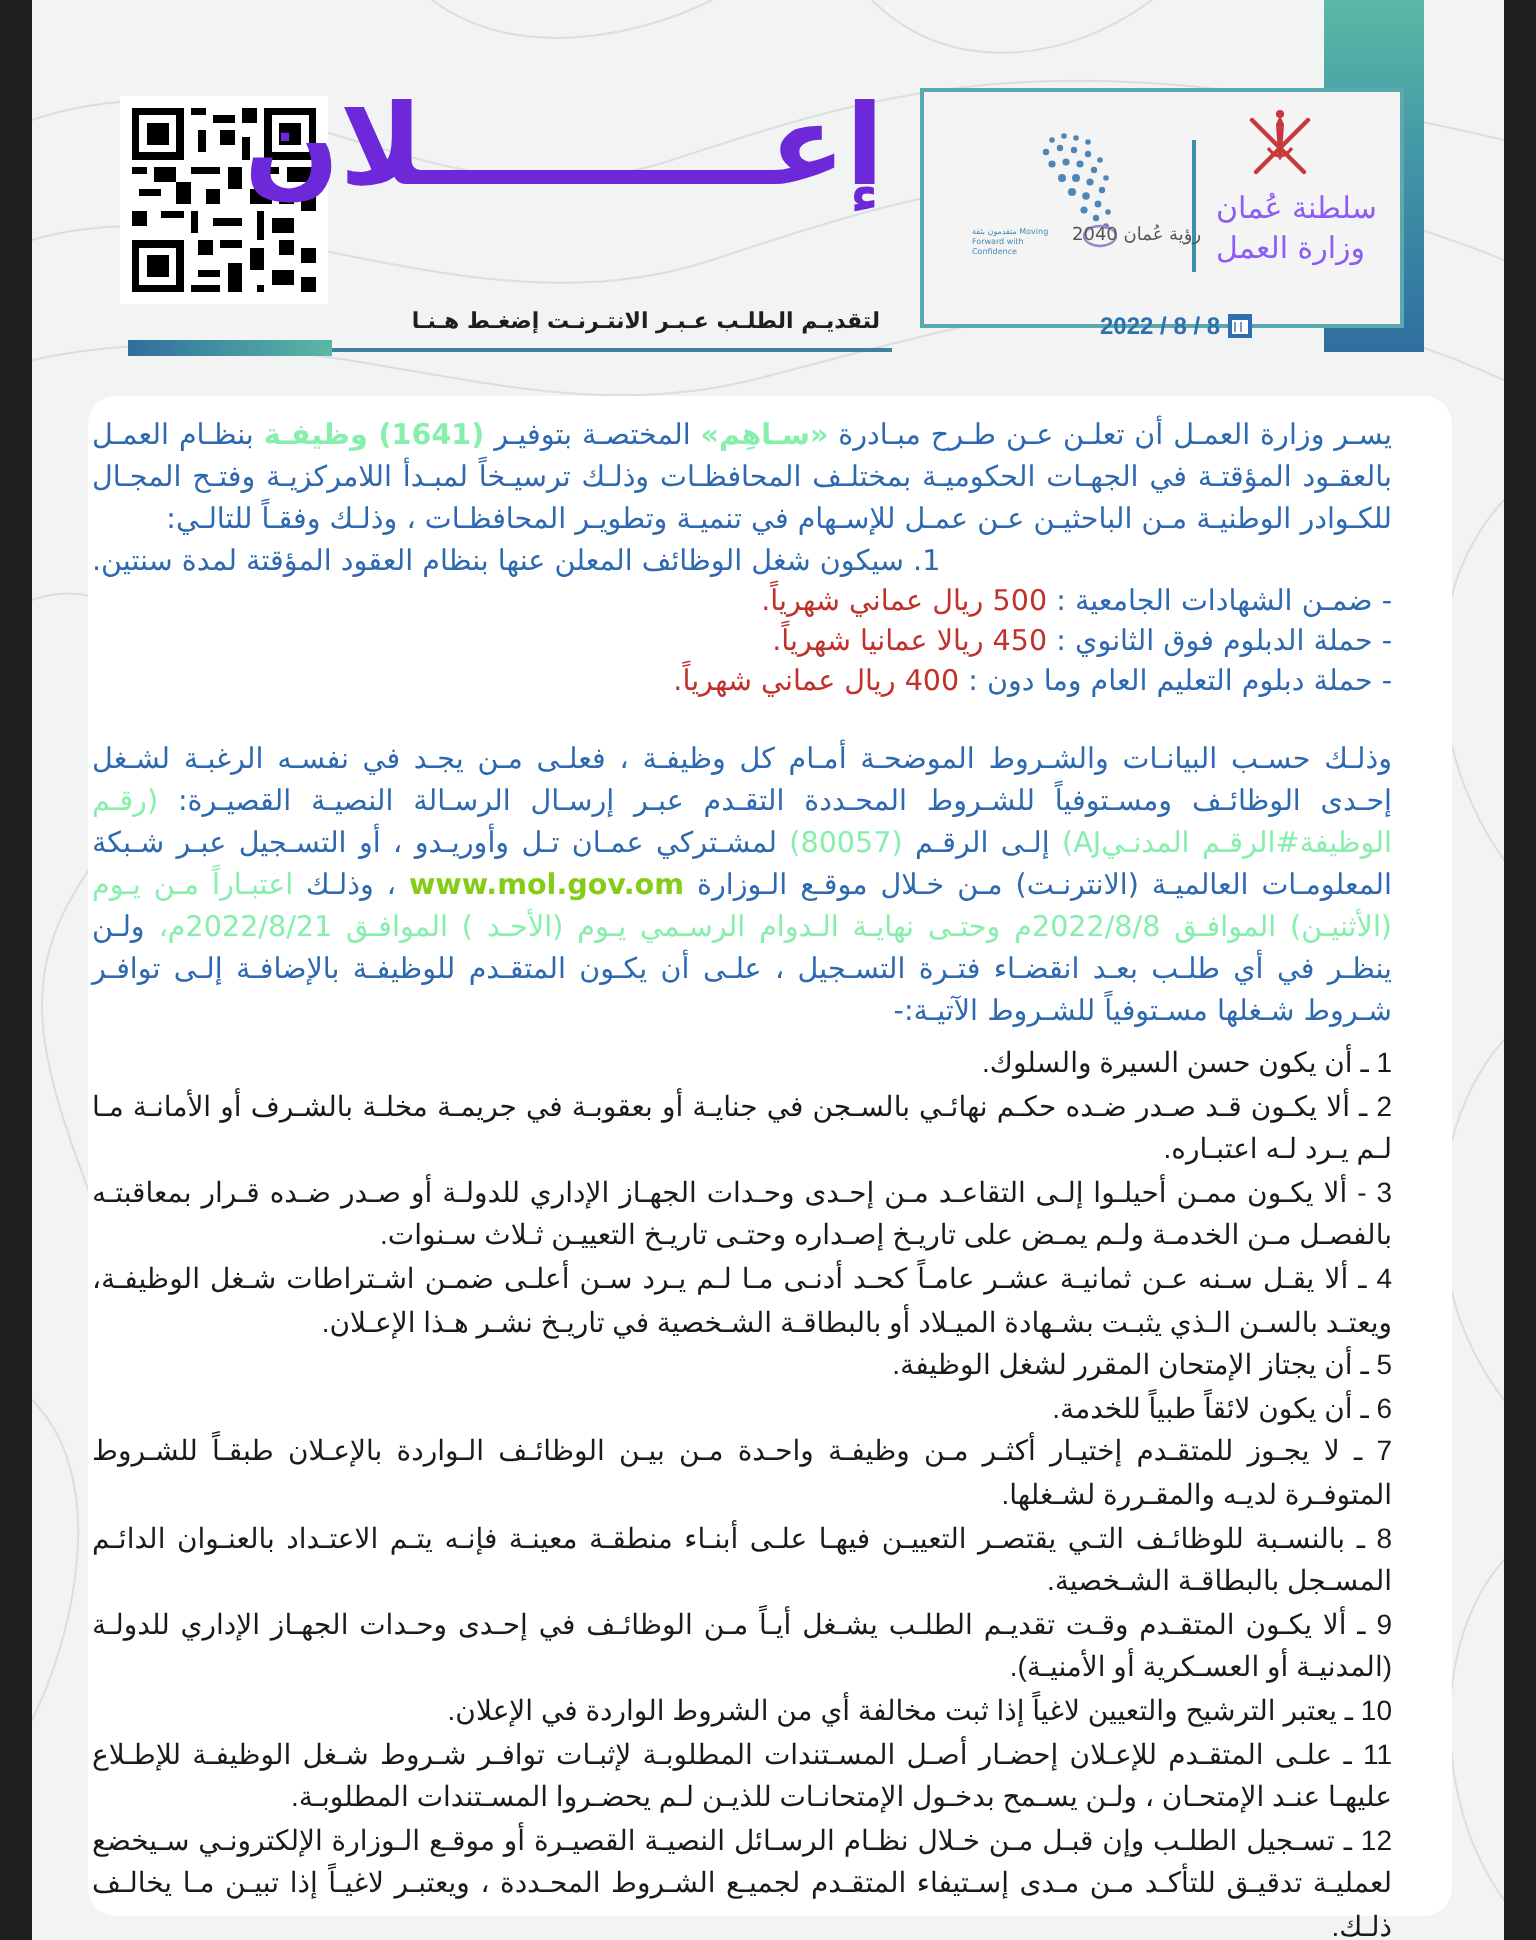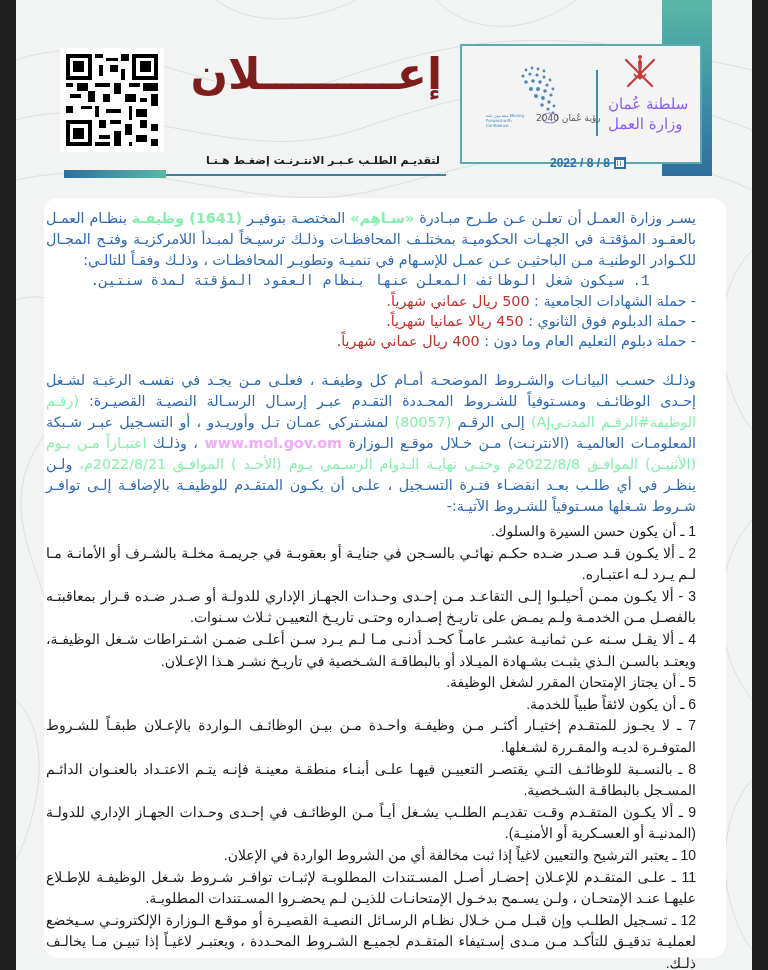--- a/index.html
+++ b/index.html
@@ -60,7 +60,7 @@
     .qr svg { width: 92px; height: 92px; display: block; }
     .title-1 {
       position: absolute; left: 168px; top: 50px; width: 258px; text-align: right; direction: rtl;
-      font-family: "DejaVu Sans", sans-serif; font-weight: bold; font-size: 44px; line-height: 48px; color: #7f1d1d;
+      font-family: "DejaVu Sans", sans-serif; font-weight: bold; font-size: 56px; line-height: 48px; color: #6d28d9;
     }
     .title-2 {
       position: absolute; left: 160px; top: 100px; width: 266px; text-align: right; direction: rtl;

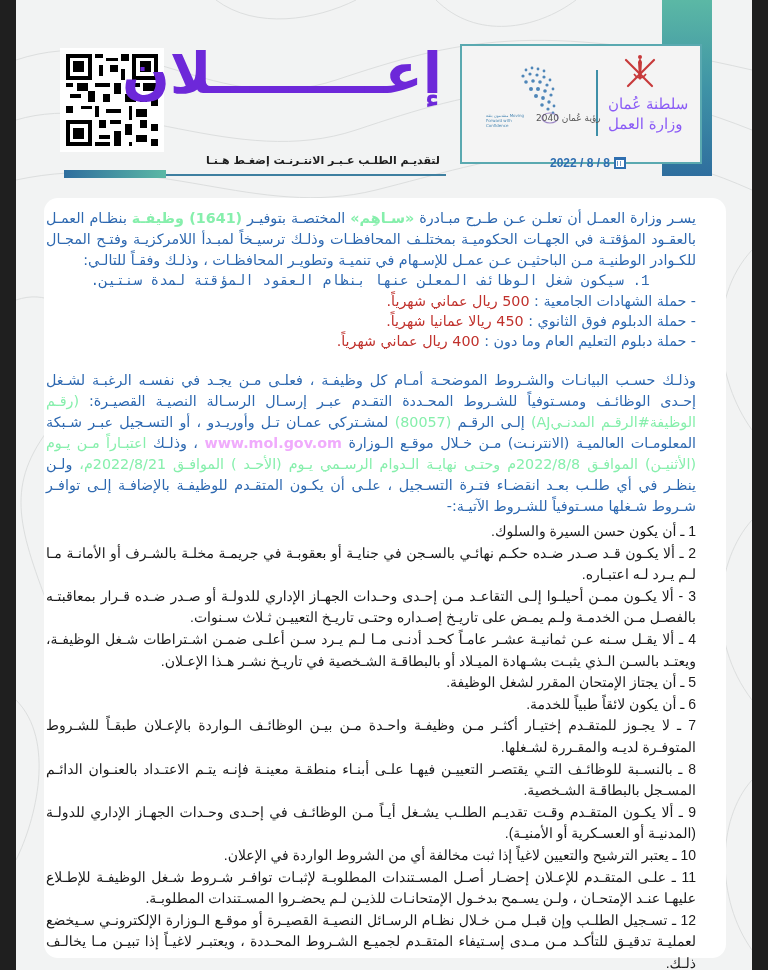--- a/index.html
+++ b/index.html
@@ -91,7 +91,7 @@
     .red { color: #86efac; }
     .bold { font-weight: bold; }
     .dark { color: #f0abfc; font-weight: bold; }
-    .points { font-size: 14.3px; line-height: 20px; color: #2d68b0; margin-top: 0; text-align: center; font-family: Liberation Mono, monospace; }
+    .points { font-size: 14.3px; line-height: 20px; color: #2d68b0; margin-top: 0; text-align: left; }
     .points .pt { padding-right: 2px; }
     .salaries { font-size: 14.3px; line-height: 20px; text-align: right; }
     .salaries .sal { color: #c0312c; }

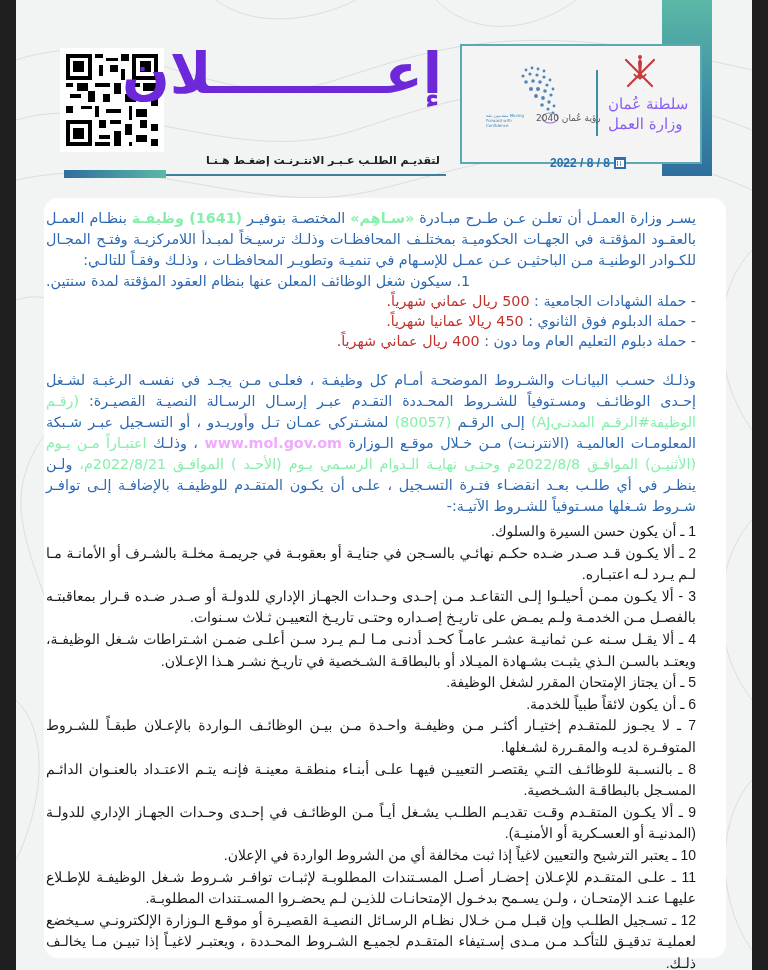--- a/index.html
+++ b/index.html
@@ -244,7 +244,7 @@
   </div>
 
   <div class="salaries">
-    <div class="sal"><span class="dash" style="color:#2d68b0">- حملة الشهادات الجامعية : </span><span>500 ريال عماني شهرياً.</span></div>
+    <div class="sal"><span class="dash" style="color:#2d68b0">- ضمـن الشهادات الجامعية : </span><span>500 ريال عماني شهرياً.</span></div>
     <div class="sal"><span style="color:#2d68b0">- حملة الدبلوم فوق الثانوي : </span><span>450 ريالا عمانيا شهرياً.</span></div>
     <div class="sal"><span style="color:#2d68b0">- حملة دبلوم التعليم العام وما دون : </span><span>400 ريال عماني شهرياً.</span></div>
   </div>

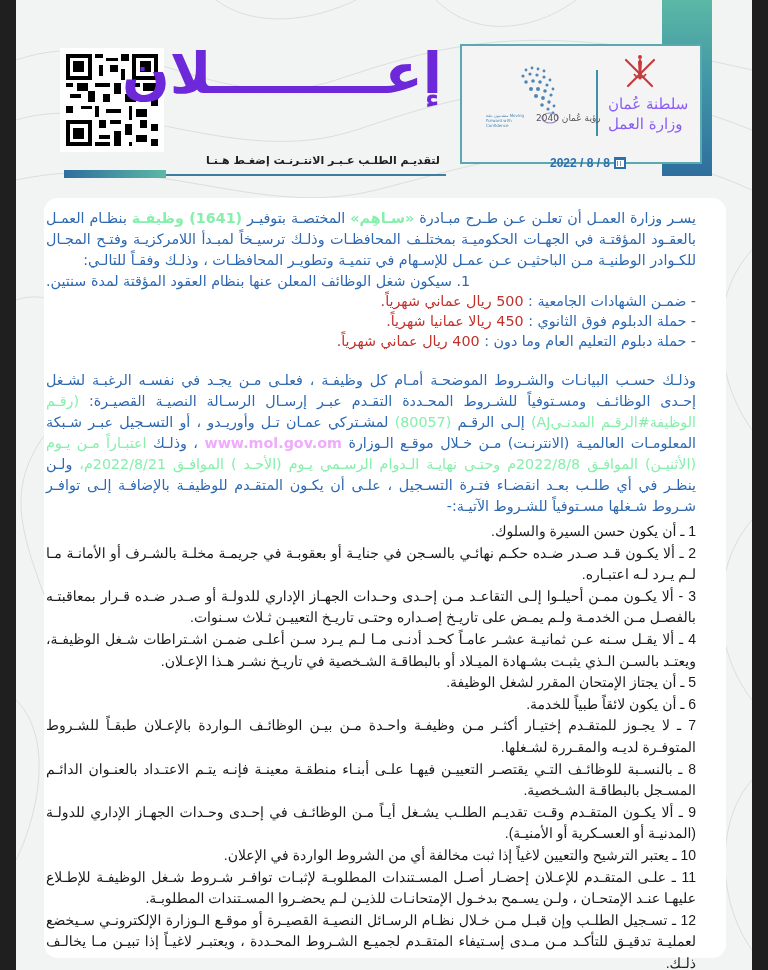--- a/index.html
+++ b/index.html
@@ -90,7 +90,7 @@
     .intro { font-size: 14.3px; line-height: 21px; color: #2d68b0; text-align-last: right; }
     .red { color: #86efac; }
     .bold { font-weight: bold; }
-    .dark { color: #f0abfc; font-weight: bold; }
+    .dark { color: #84cc16; font-weight: bold; }
     .points { font-size: 14.3px; line-height: 20px; color: #2d68b0; margin-top: 0; text-align: left; }
     .points .pt { padding-right: 2px; }
     .salaries { font-size: 14.3px; line-height: 20px; text-align: right; }

